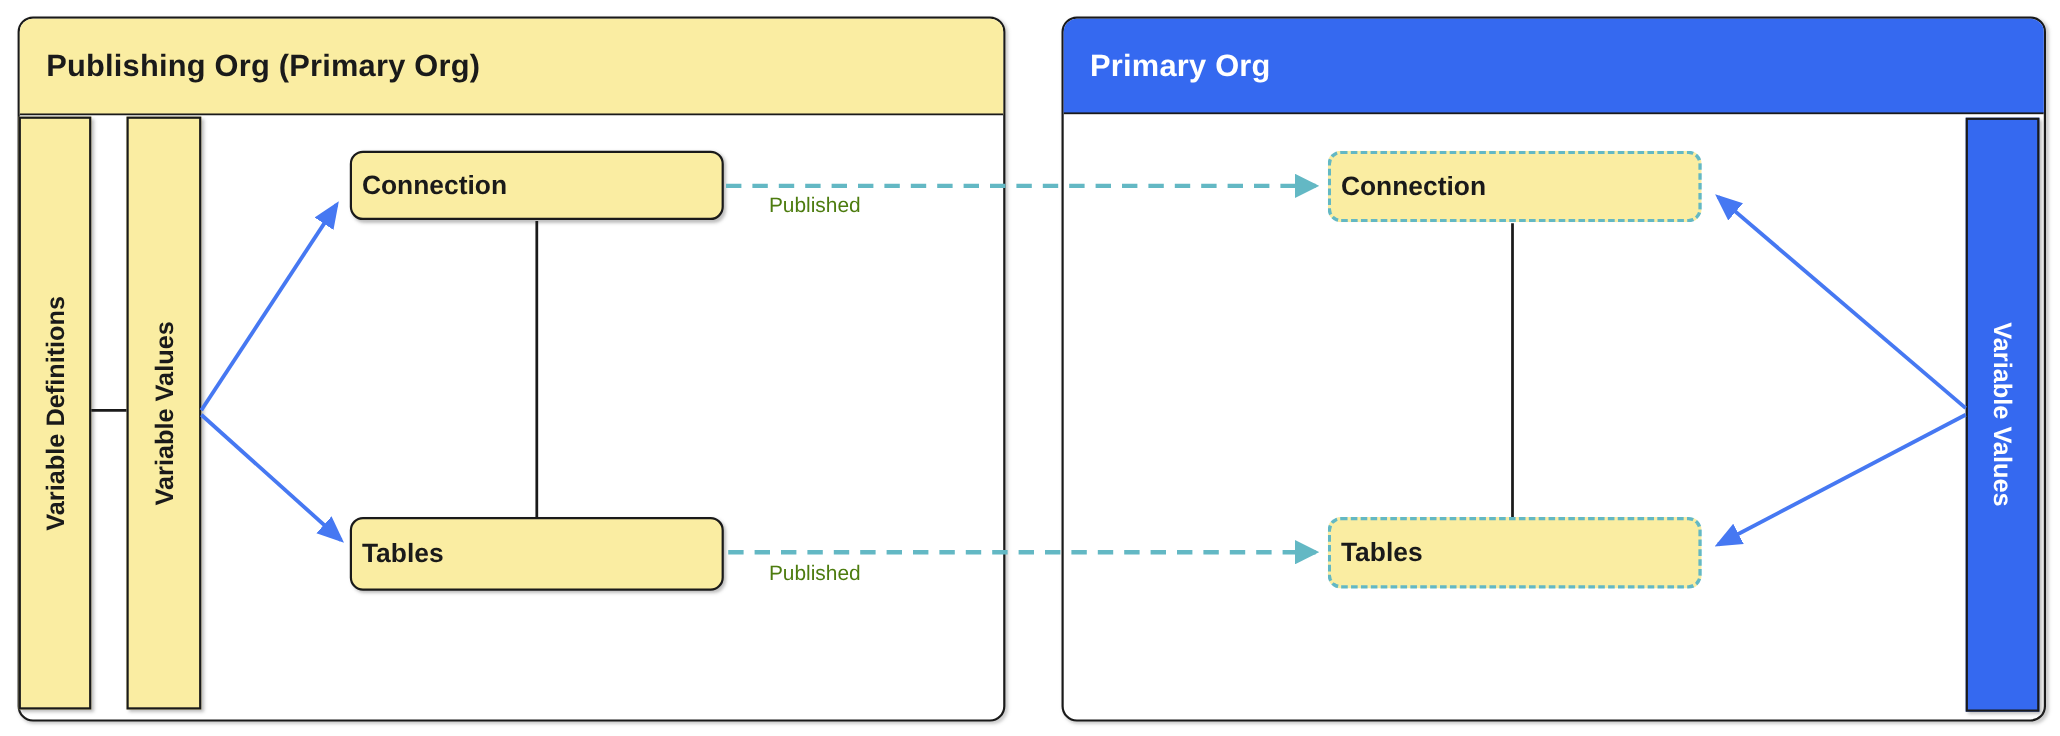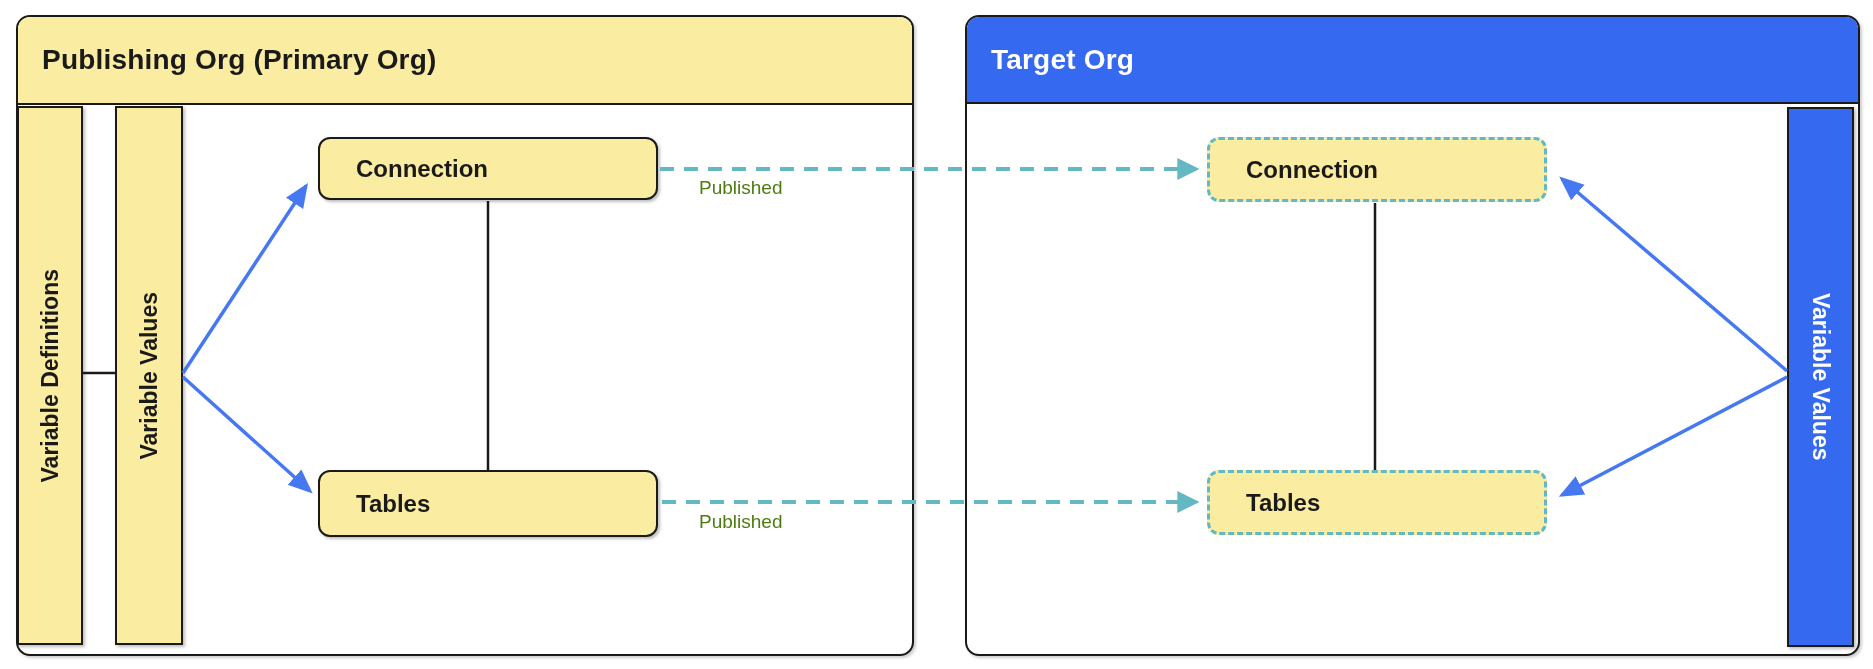--- a/index.html
+++ b/index.html
@@ -58,7 +58,7 @@
 
   <section class="panel" style="left:965px;top:15px;width:891px;height:637px;">
     <header class="panel-header header-blue" style="height:87px;">
-      <h1>Target Org</h1>
+      <h1>Primary Org</h1>
     </header>
   </section>
 

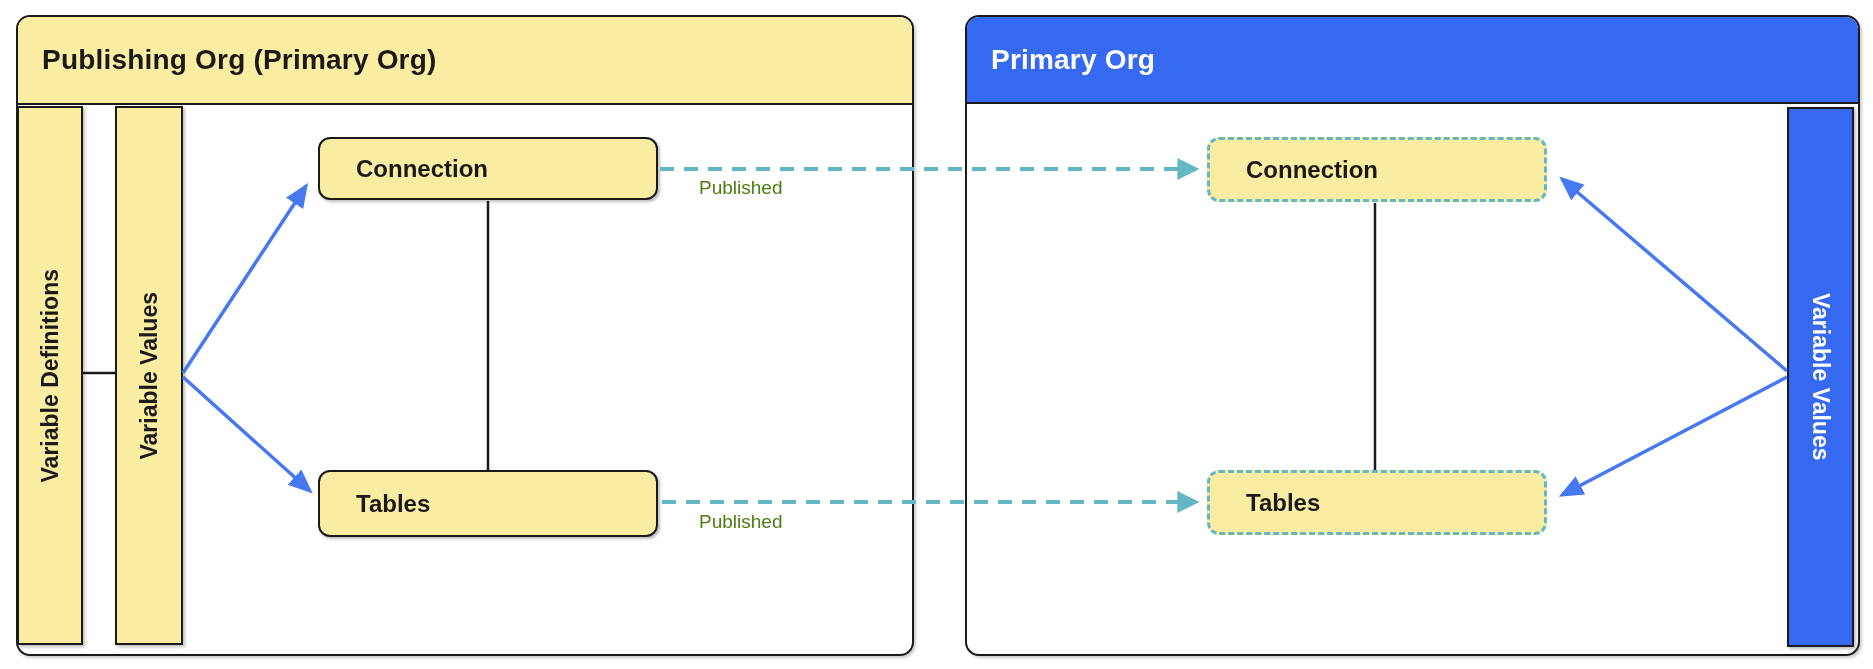--- a/index.html
+++ b/index.html
@@ -36,7 +36,7 @@
   }
   .node{
     position:absolute;box-sizing:border-box;background:#FAEDA2;border-radius:12px;
-    display:flex;align-items:center;padding-left:36px;
+    display:flex;align-items:center;padding-left:9px;
     font-size:24px;font-weight:bold;color:#1a1a1a;
     box-shadow:2px 2px 3px rgba(110,110,110,.45);
   }

